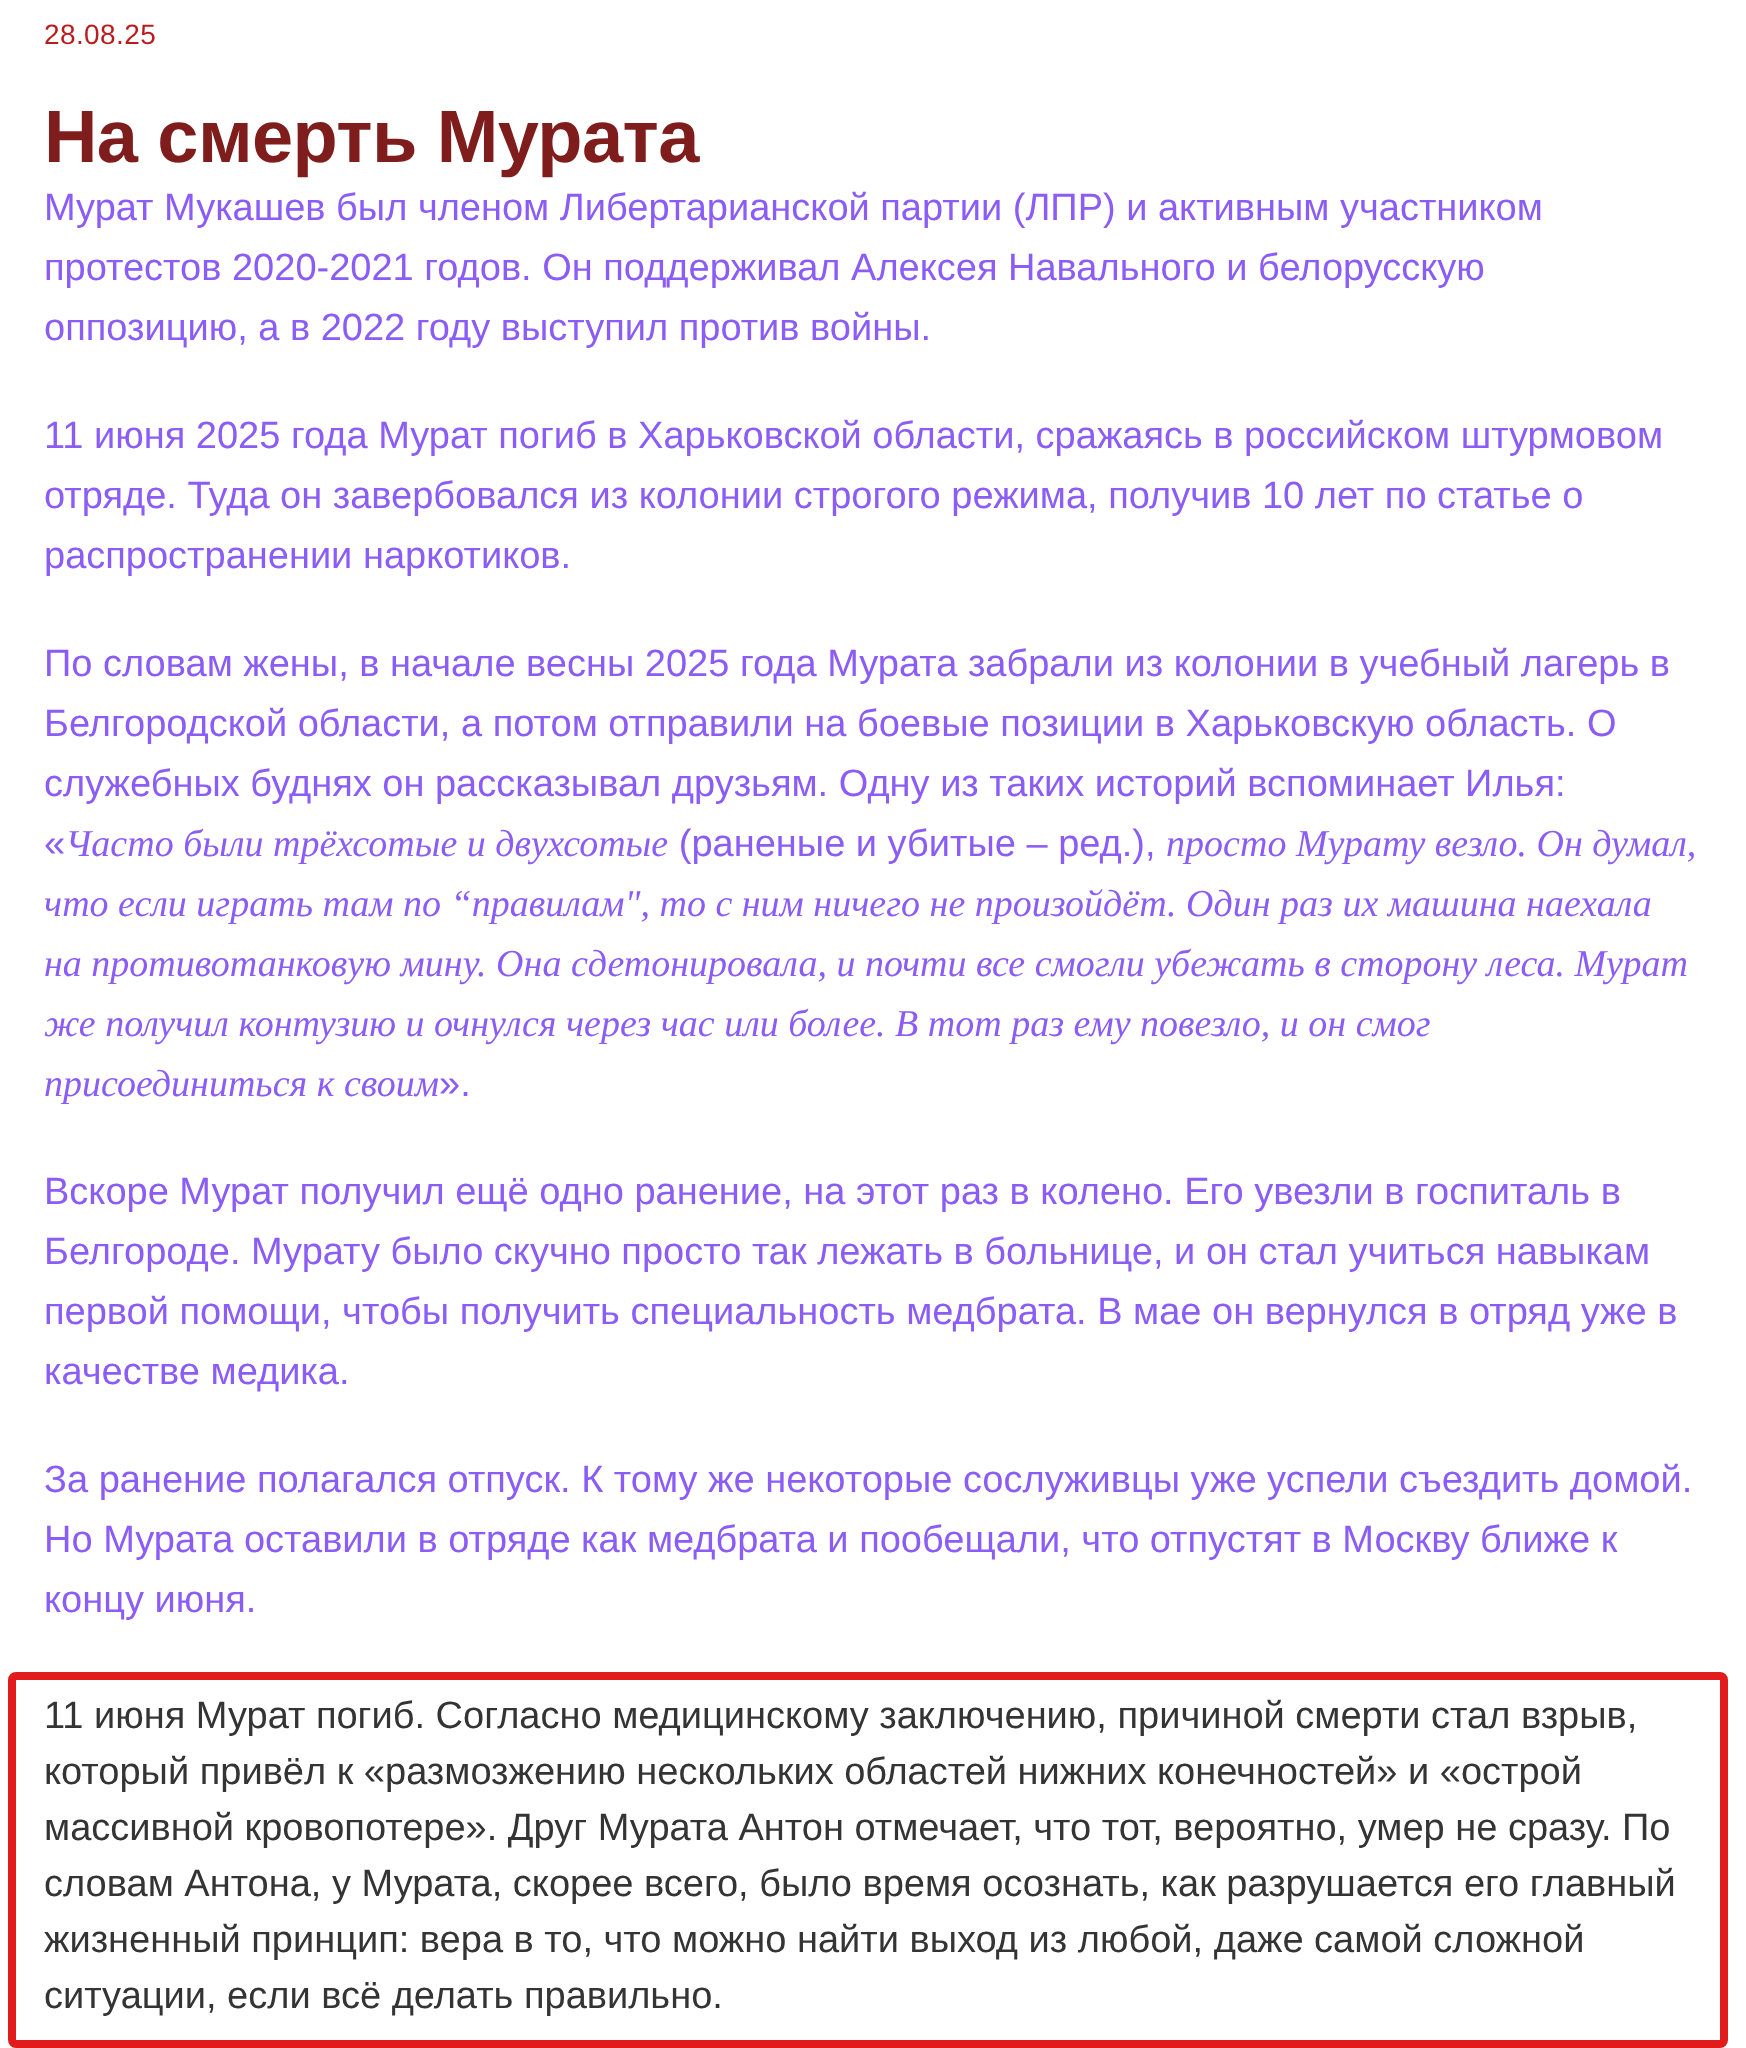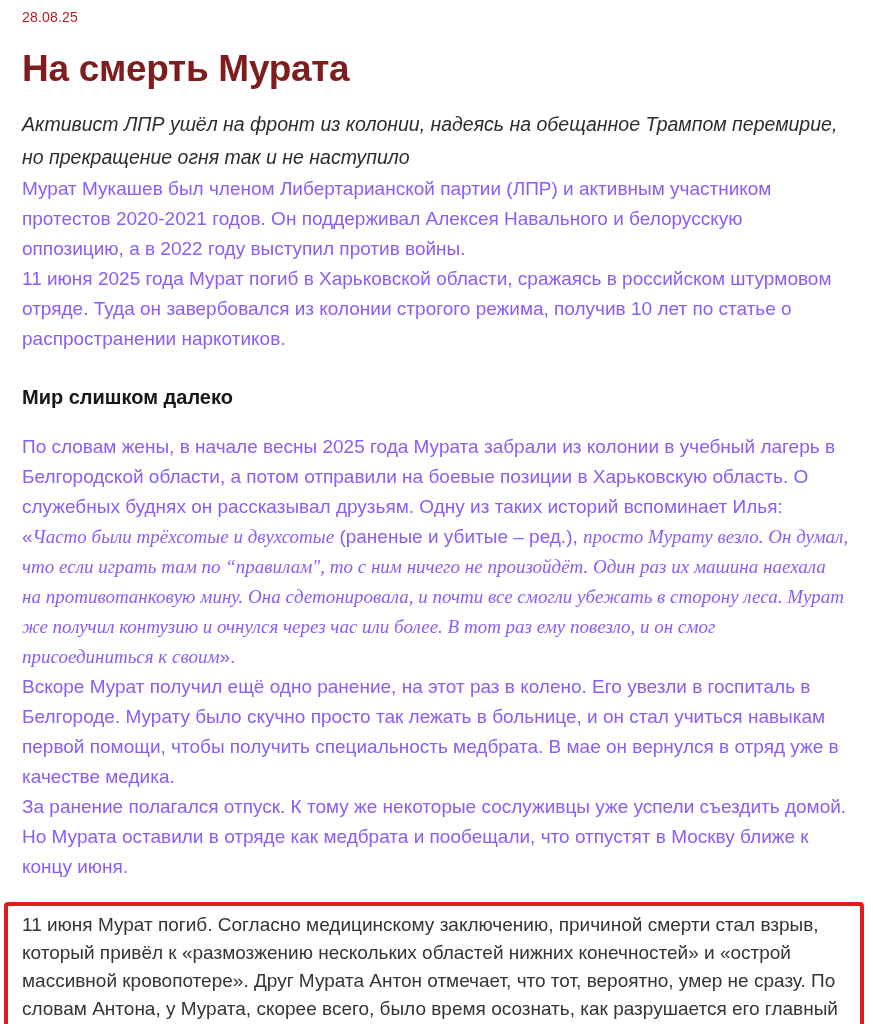--- a/index.html
+++ b/index.html
@@ -82,7 +82,6 @@
 
   <h1 class="title">На смерть Мурата</h1>
 
-  <div class="subtitle">Активист ЛПР ушёл на фронт из колонии, надеясь на обещанное Трампом перемирие, но прекращение огня так и не наступило</div>
 
   <div class="body-text para-gap">
 

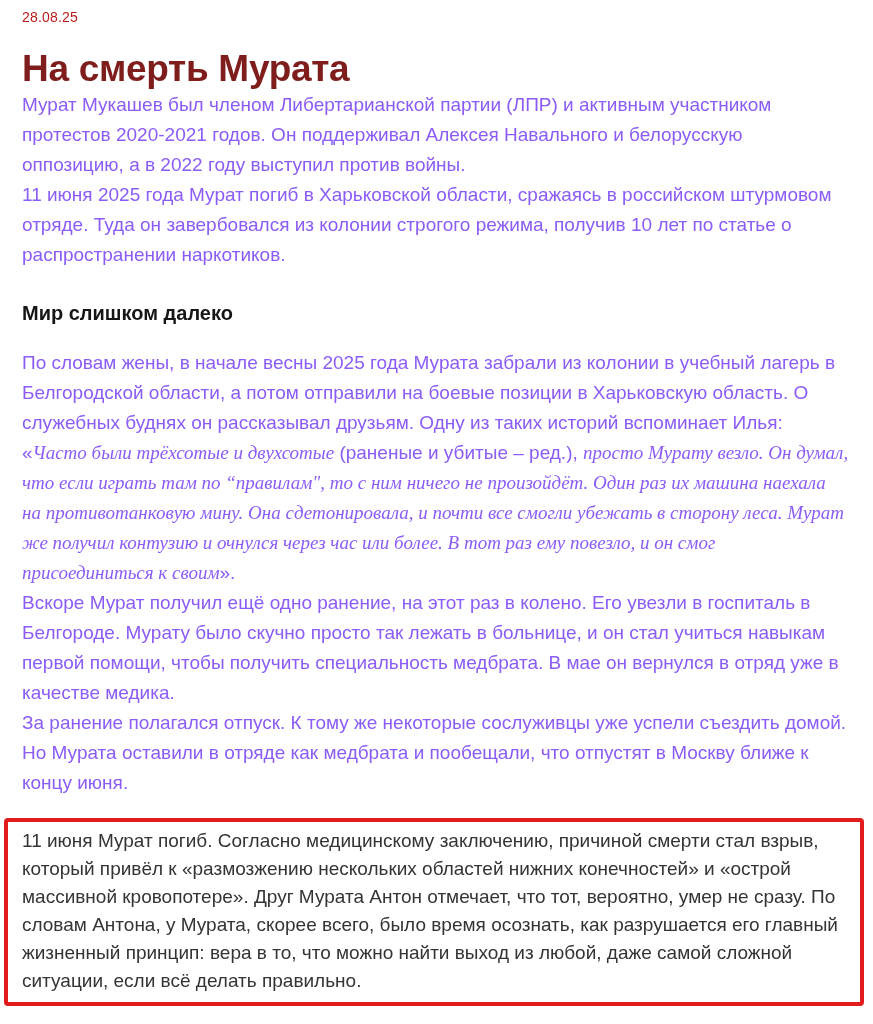--- a/index.html
+++ b/index.html
@@ -47,6 +47,7 @@
   }
   .body-text p + p,
   .body-text .para-gap {
+    margin-top: 24px;
   }
   h2.section-heading {
     margin: 30px 0 0 0;

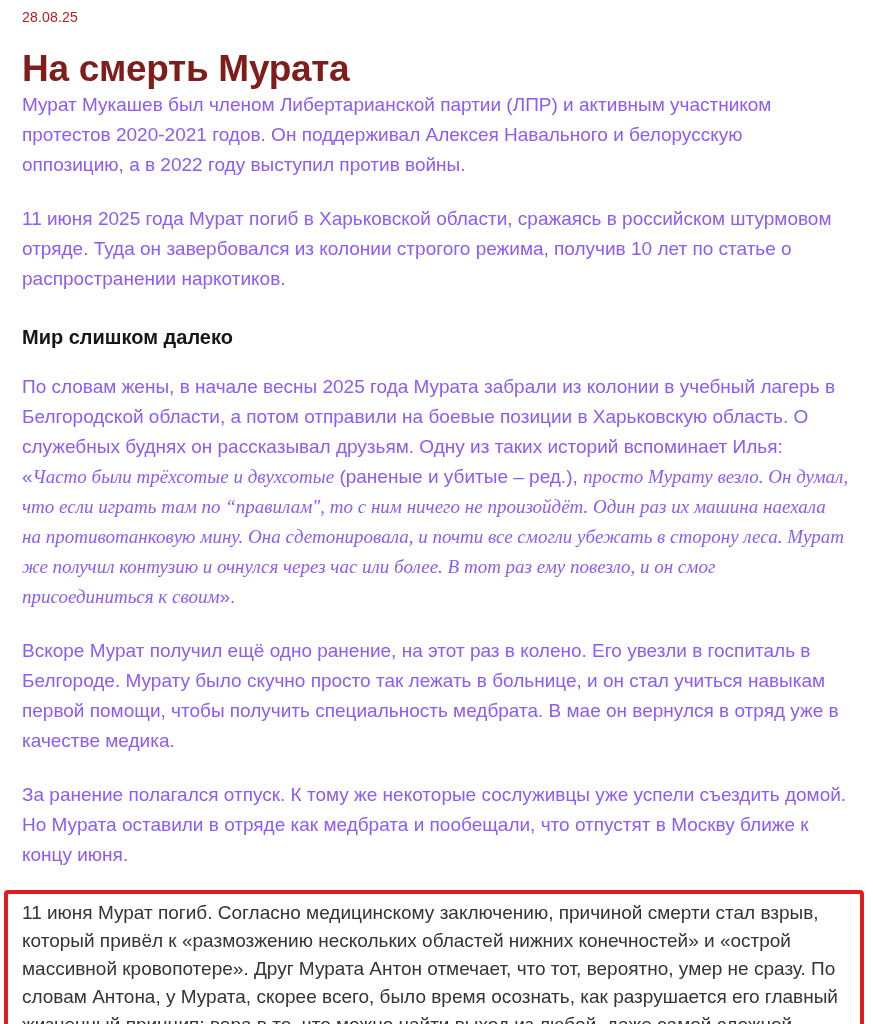--- a/index.html
+++ b/index.html
@@ -90,7 +90,6 @@
 
     <p>11 июня 2025 года Мурат погиб в Харьковской области, сражаясь в российском штурмовом отряде. Туда он завербовался из колонии строгого режима, получив 10 лет по статье о распространении наркотиков.</p>
 
-    <h2 class="section-heading">Мир слишком далеко</h2>
 
     <p><span>По словам жены, в начале весны 2025 года Мурата забрали из колонии в учебный лагерь в Белгородской области, а потом отправили на боевые позиции в Харьковскую область. О служебных буднях он рассказывал друзьям. Одну из таких историй вспоминает Илья: «</span><span class="seg-italic">Часто были трёхсотые и двухсотые</span><span> (раненые и убитые – ред.), </span><span class="seg-italic">просто Мурату везло. Он думал, что если играть там по “правилам", то с ним ничего не произойдёт. Один раз их машина наехала на противотанковую мину. Она сдетонировала, и почти все смогли убежать в сторону леса. Мурат же получил контузию и очнулся через час или более. В тот раз ему повезло, и он смог присоединиться к своим</span><span>».</span></p>
 

